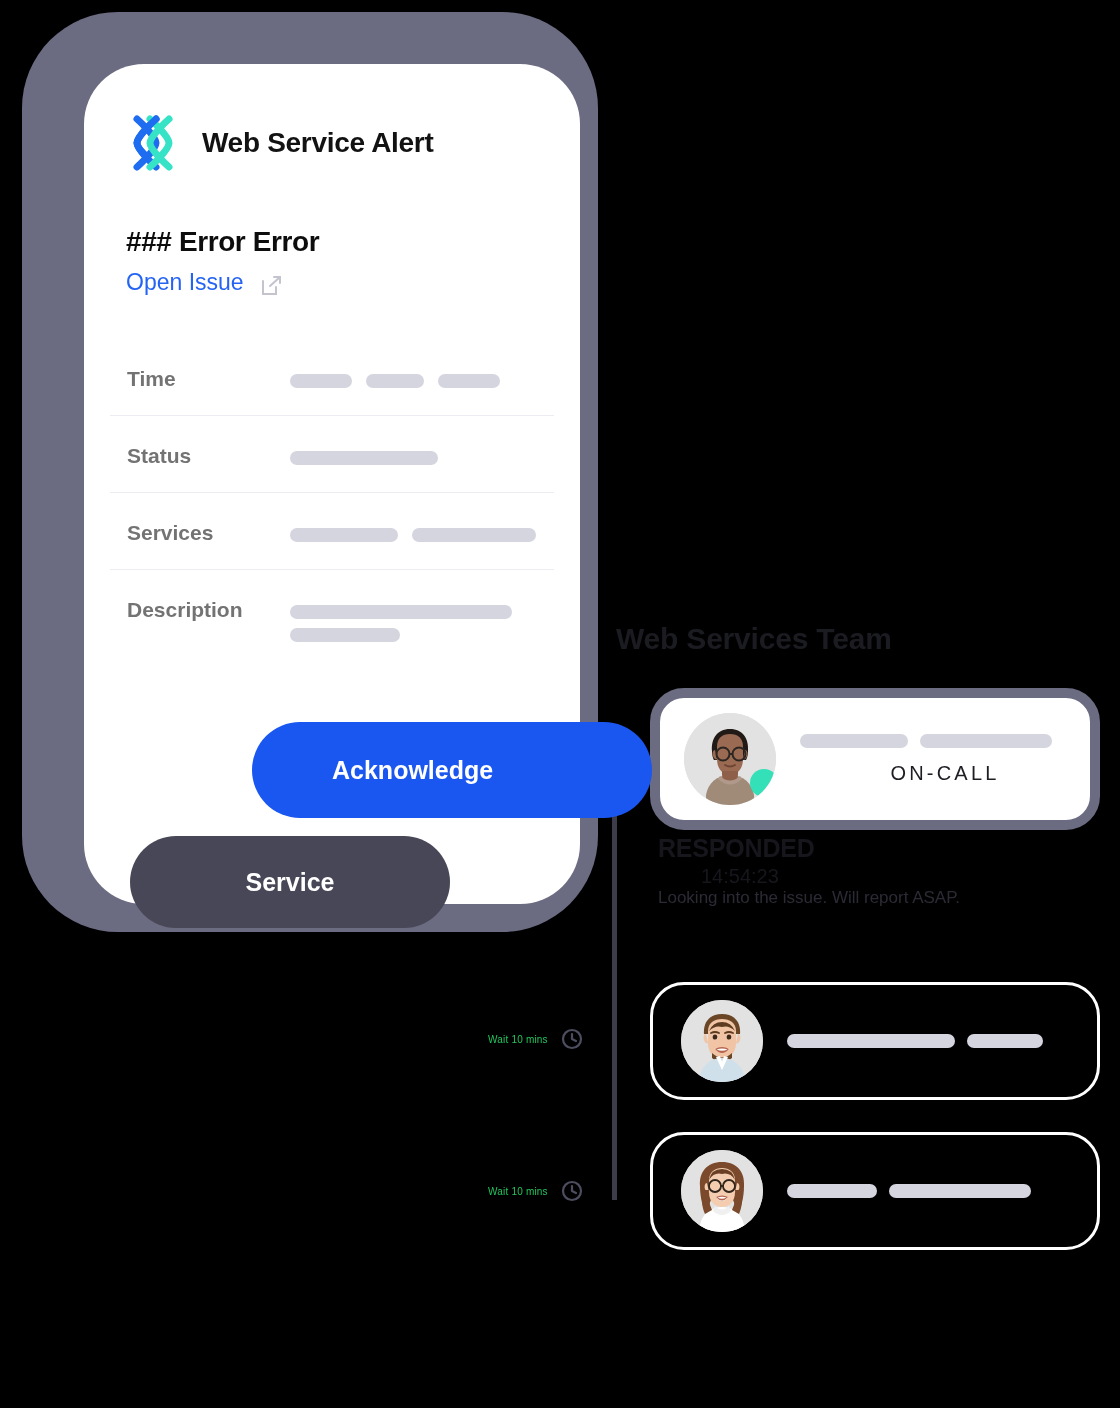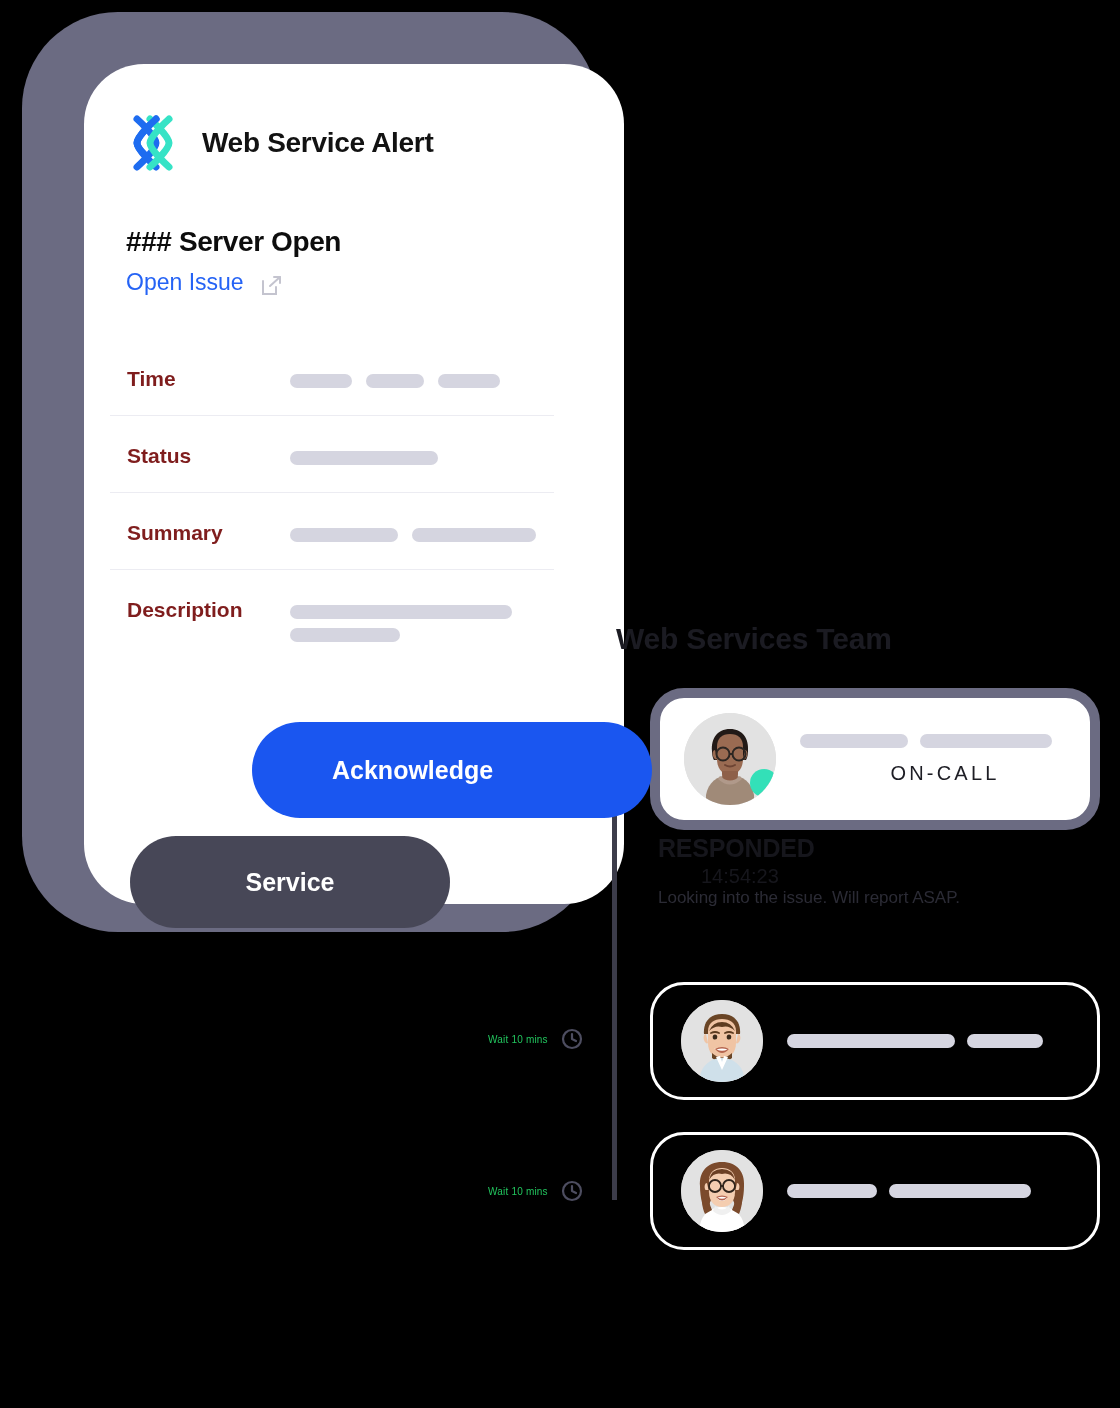--- a/index.html
+++ b/index.html
@@ -34,7 +34,7 @@
     position: absolute;
     left: 62px;
     top: 52px;
-    width: 540px;
+    width: 496px;
     height: 840px;
     background: #ffffff;
     border-radius: 60px;

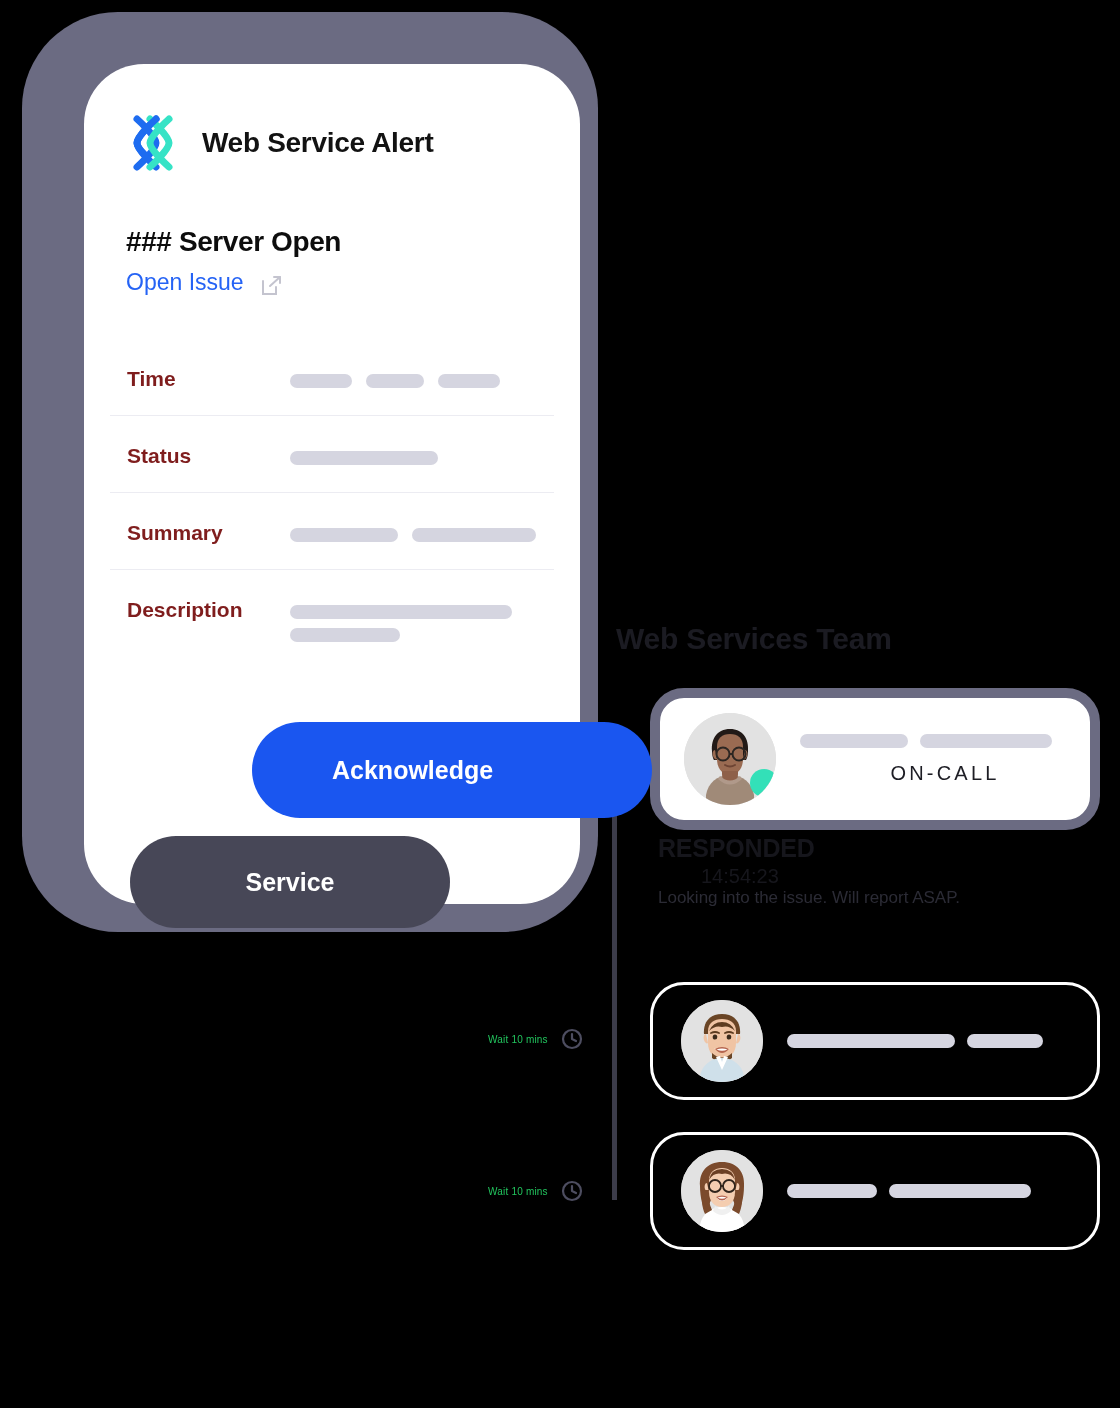--- a/index.html
+++ b/index.html
@@ -334,7 +334,7 @@
         </div>
 
         <div class="alert-block">
-          <div class="alert-title">### Server Open</div>
+          <div class="alert-title">### Error Error</div>
           <div class="alert-link-row">
             <a class="alert-link" href="#">Open Issue</a>
             <span>

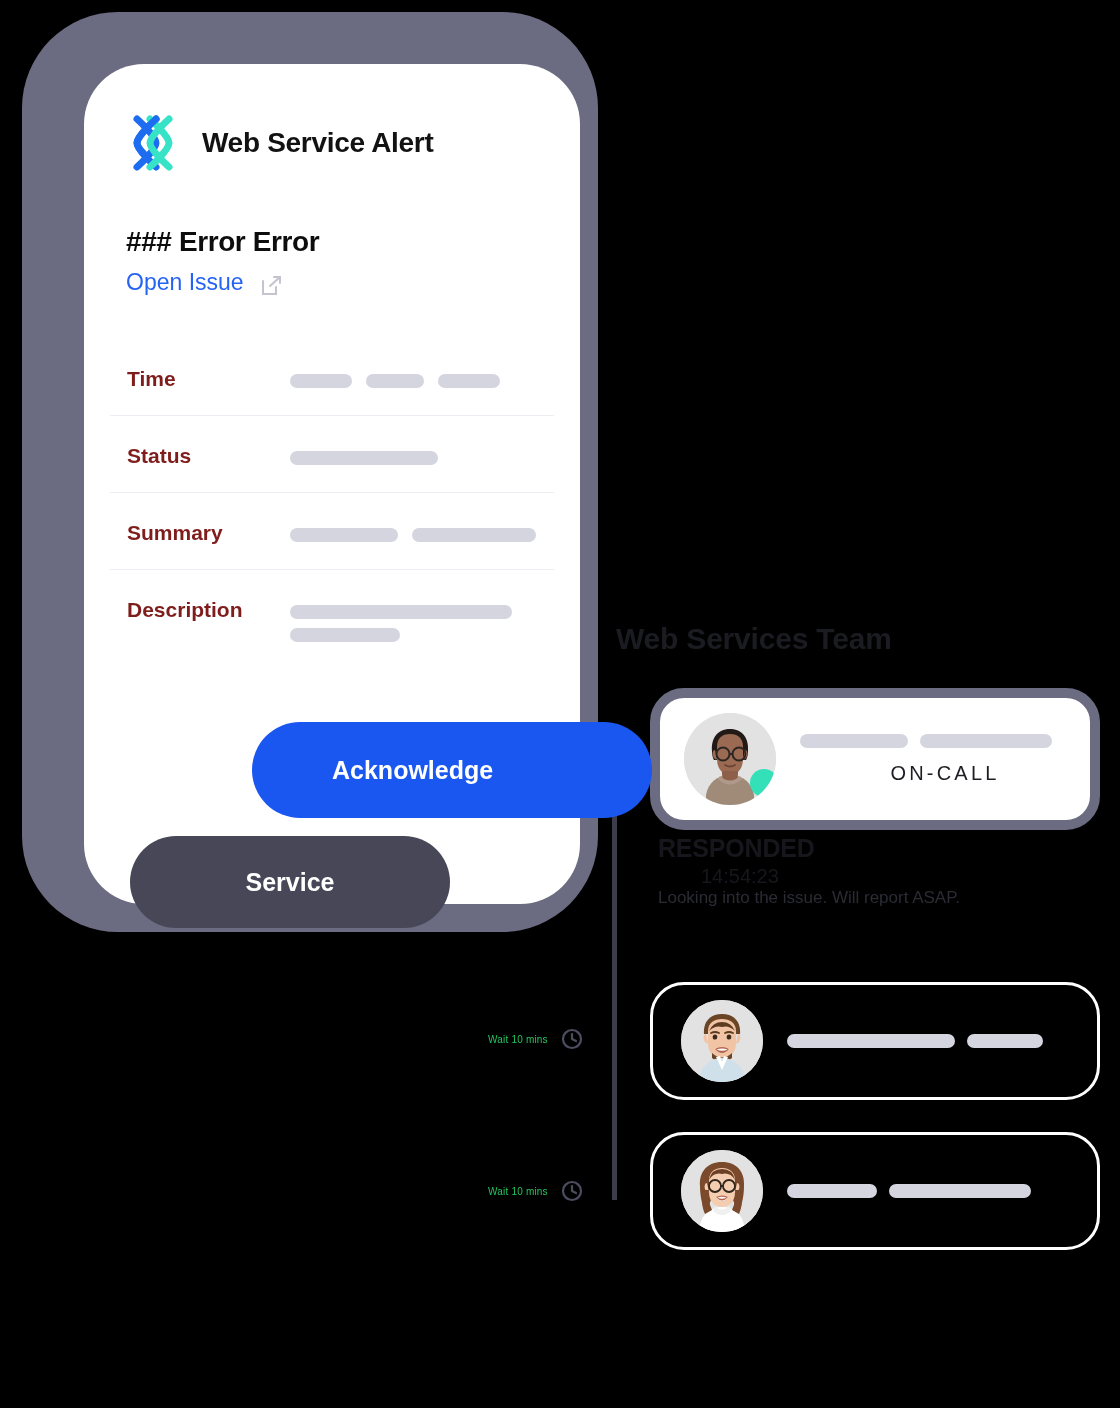--- a/index.html
+++ b/index.html
@@ -109,7 +109,7 @@
     flex: 0 0 180px;
     font-size: 21px;
     font-weight: bold;
-    color: #7f1d1d;
+    color: #737373;
     padding-left: 17px;
     padding-top: 2px;
   }

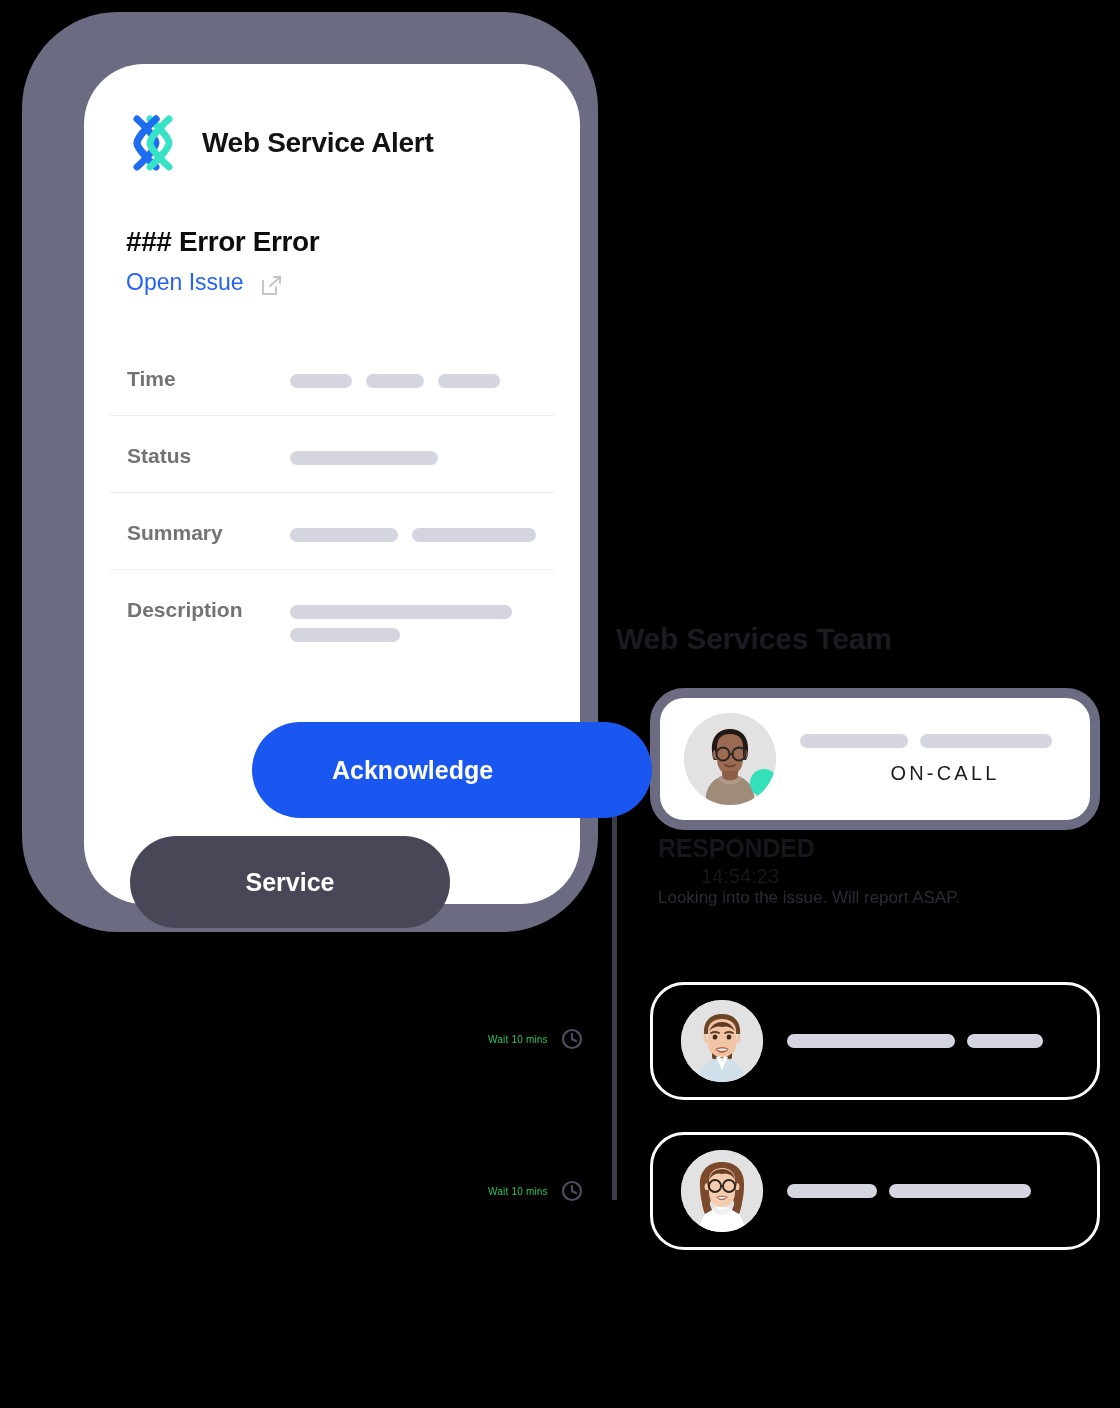--- a/index.html
+++ b/index.html
@@ -366,7 +366,7 @@
           </div>
 
           <div class="detail-row">
-            <div class="detail-label">Summary</div>
+            <div class="detail-label">Services</div>
             <div class="detail-bars">
               <span class="bar" style="width:108px"></span>
               <span class="bar" style="width:124px"></span>

